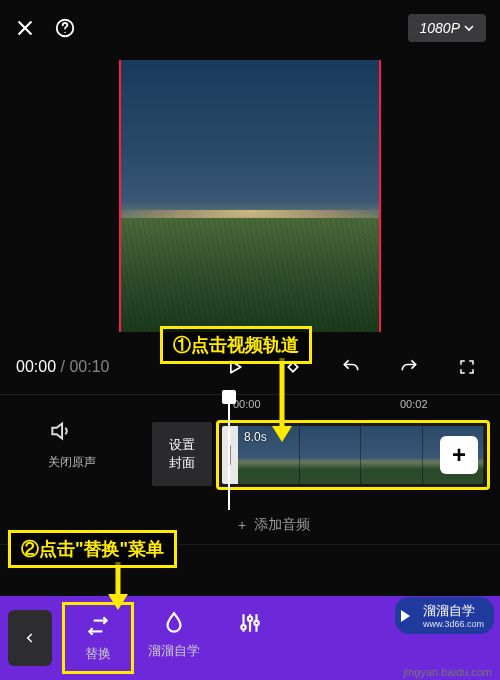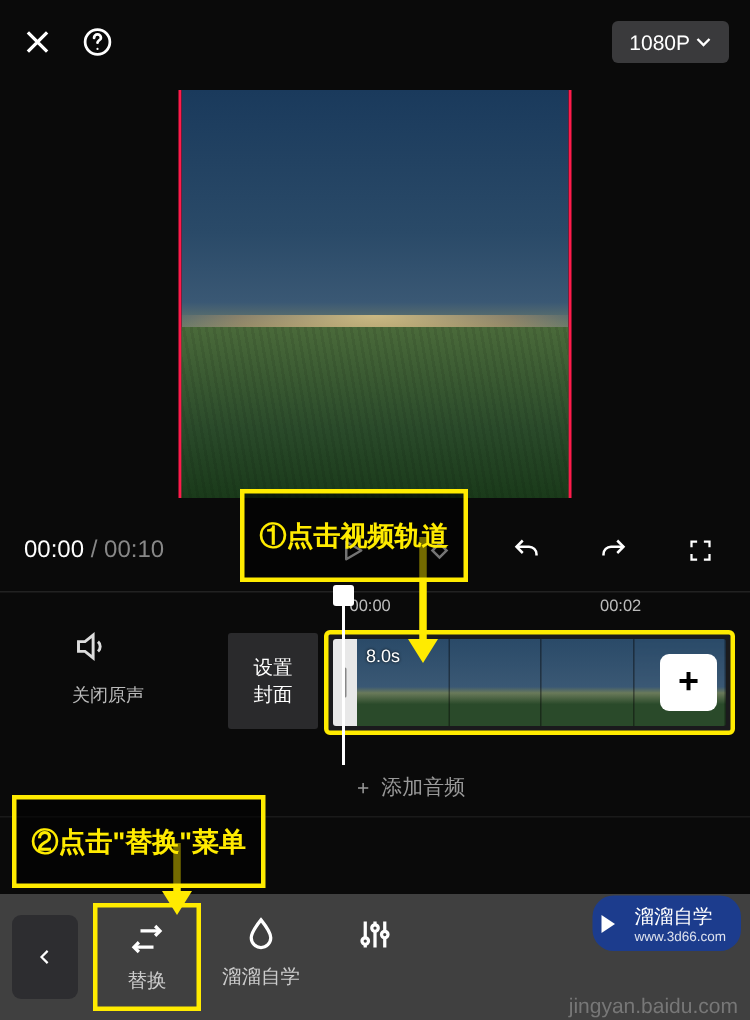--- a/index.html
+++ b/index.html
@@ -25,6 +25,7 @@
     padding: 6px 12px; border-radius:4px;
     font-size:14px; display:flex; align-items:center; gap:4px;
     cursor:pointer;
+    font-style:italic;
   }
   .export-btn {
     background:#ff1a4b; color:#fff;

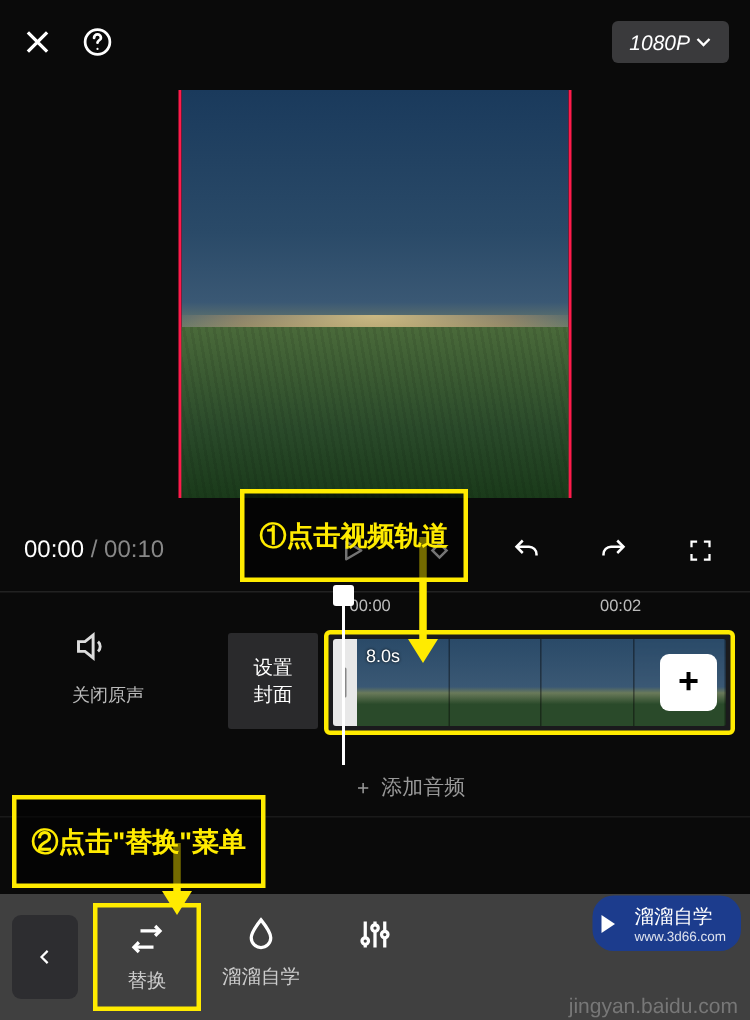--- a/index.html
+++ b/index.html
@@ -66,7 +66,7 @@
     background: rgba(0,0,0,0.55);
     color:#ffeb00;
     font-size:18px; font-weight:600;
-    padding:16px 10px;
+    padding:4px 10px;
     z-index:50;
   }
   .anno1 { top: 326px; left: 160px; }

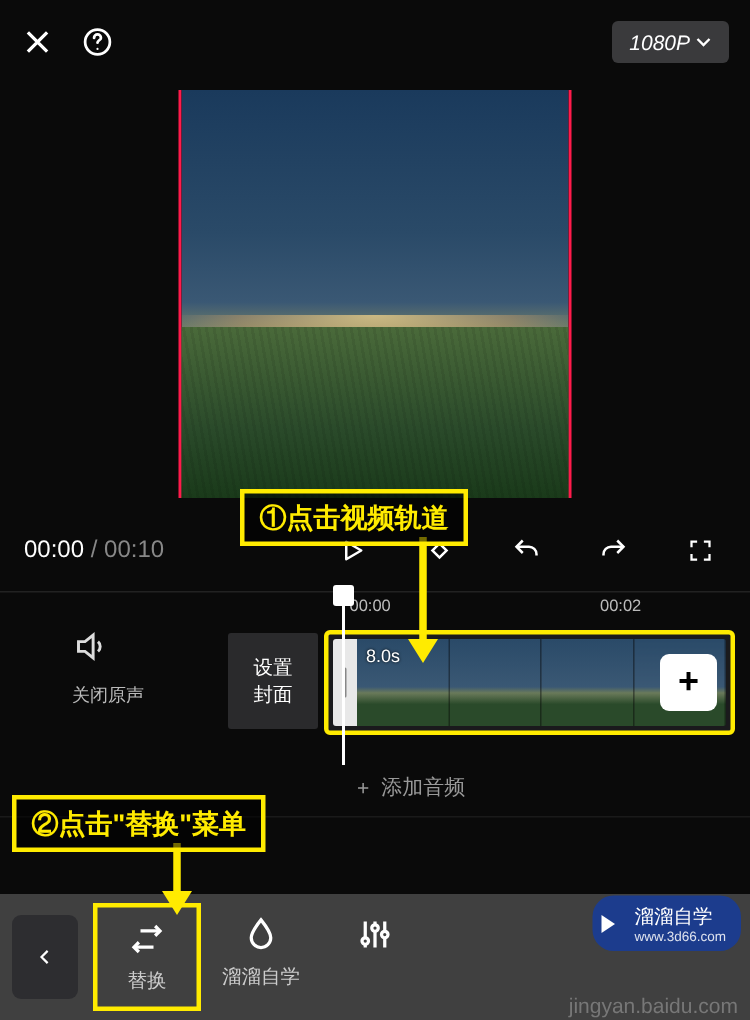--- a/index.html
+++ b/index.html
@@ -160,7 +160,7 @@
     height:84px;
     display:flex; align-items:center;
     padding:0 8px;
-    background:#404040;
+    background:#6d28d9;
   }
   .back-btn{
     width:44px;height:56px;background:#2d2d30;border-radius:6px;

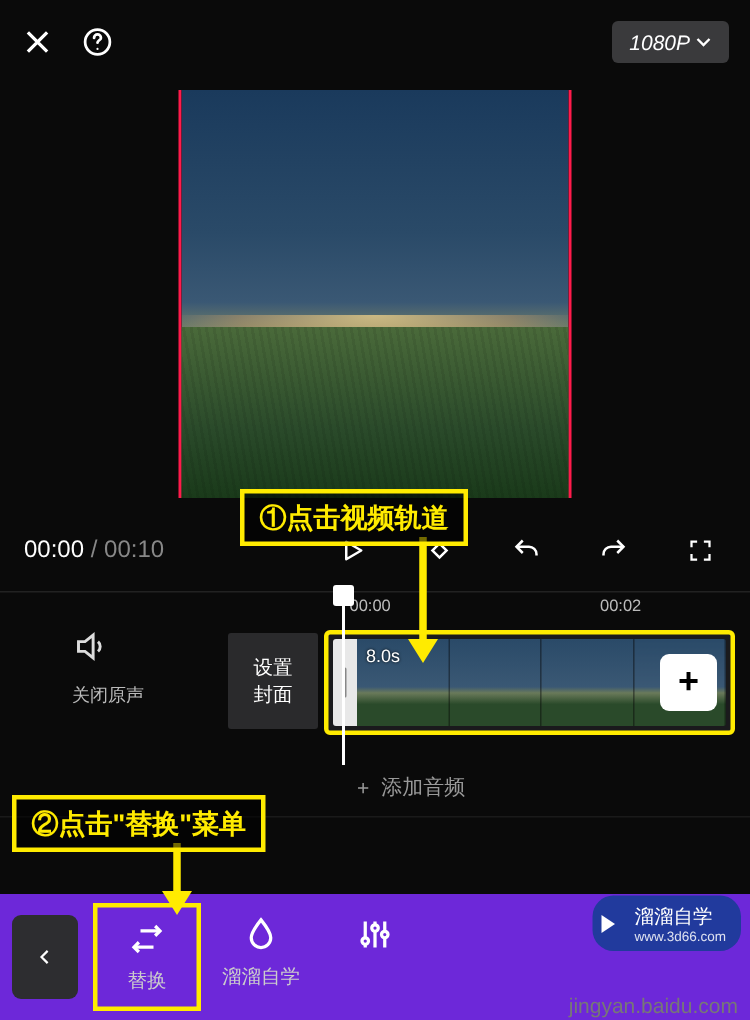--- a/index.html
+++ b/index.html
@@ -184,7 +184,7 @@
   .wm1::before{content:"";position:absolute;left:6px;top:50%;transform:translateY(-50%);
     width:0;height:0;border-left:9px solid #fff;border-top:6px solid transparent;border-bottom:6px solid transparent;}
   .wm1 .sub{font-size:9px;display:block;opacity:0.85;line-height:1;}
-  .wm2{position:absolute;right:8px;bottom:2px;color:#777;font-size:14px;z-index:60;}
+  .wm2{position:absolute;right:8px;bottom:2px;color:#777;font-size:11px;z-index:60;}
 </style>
 </head>
 <body>

